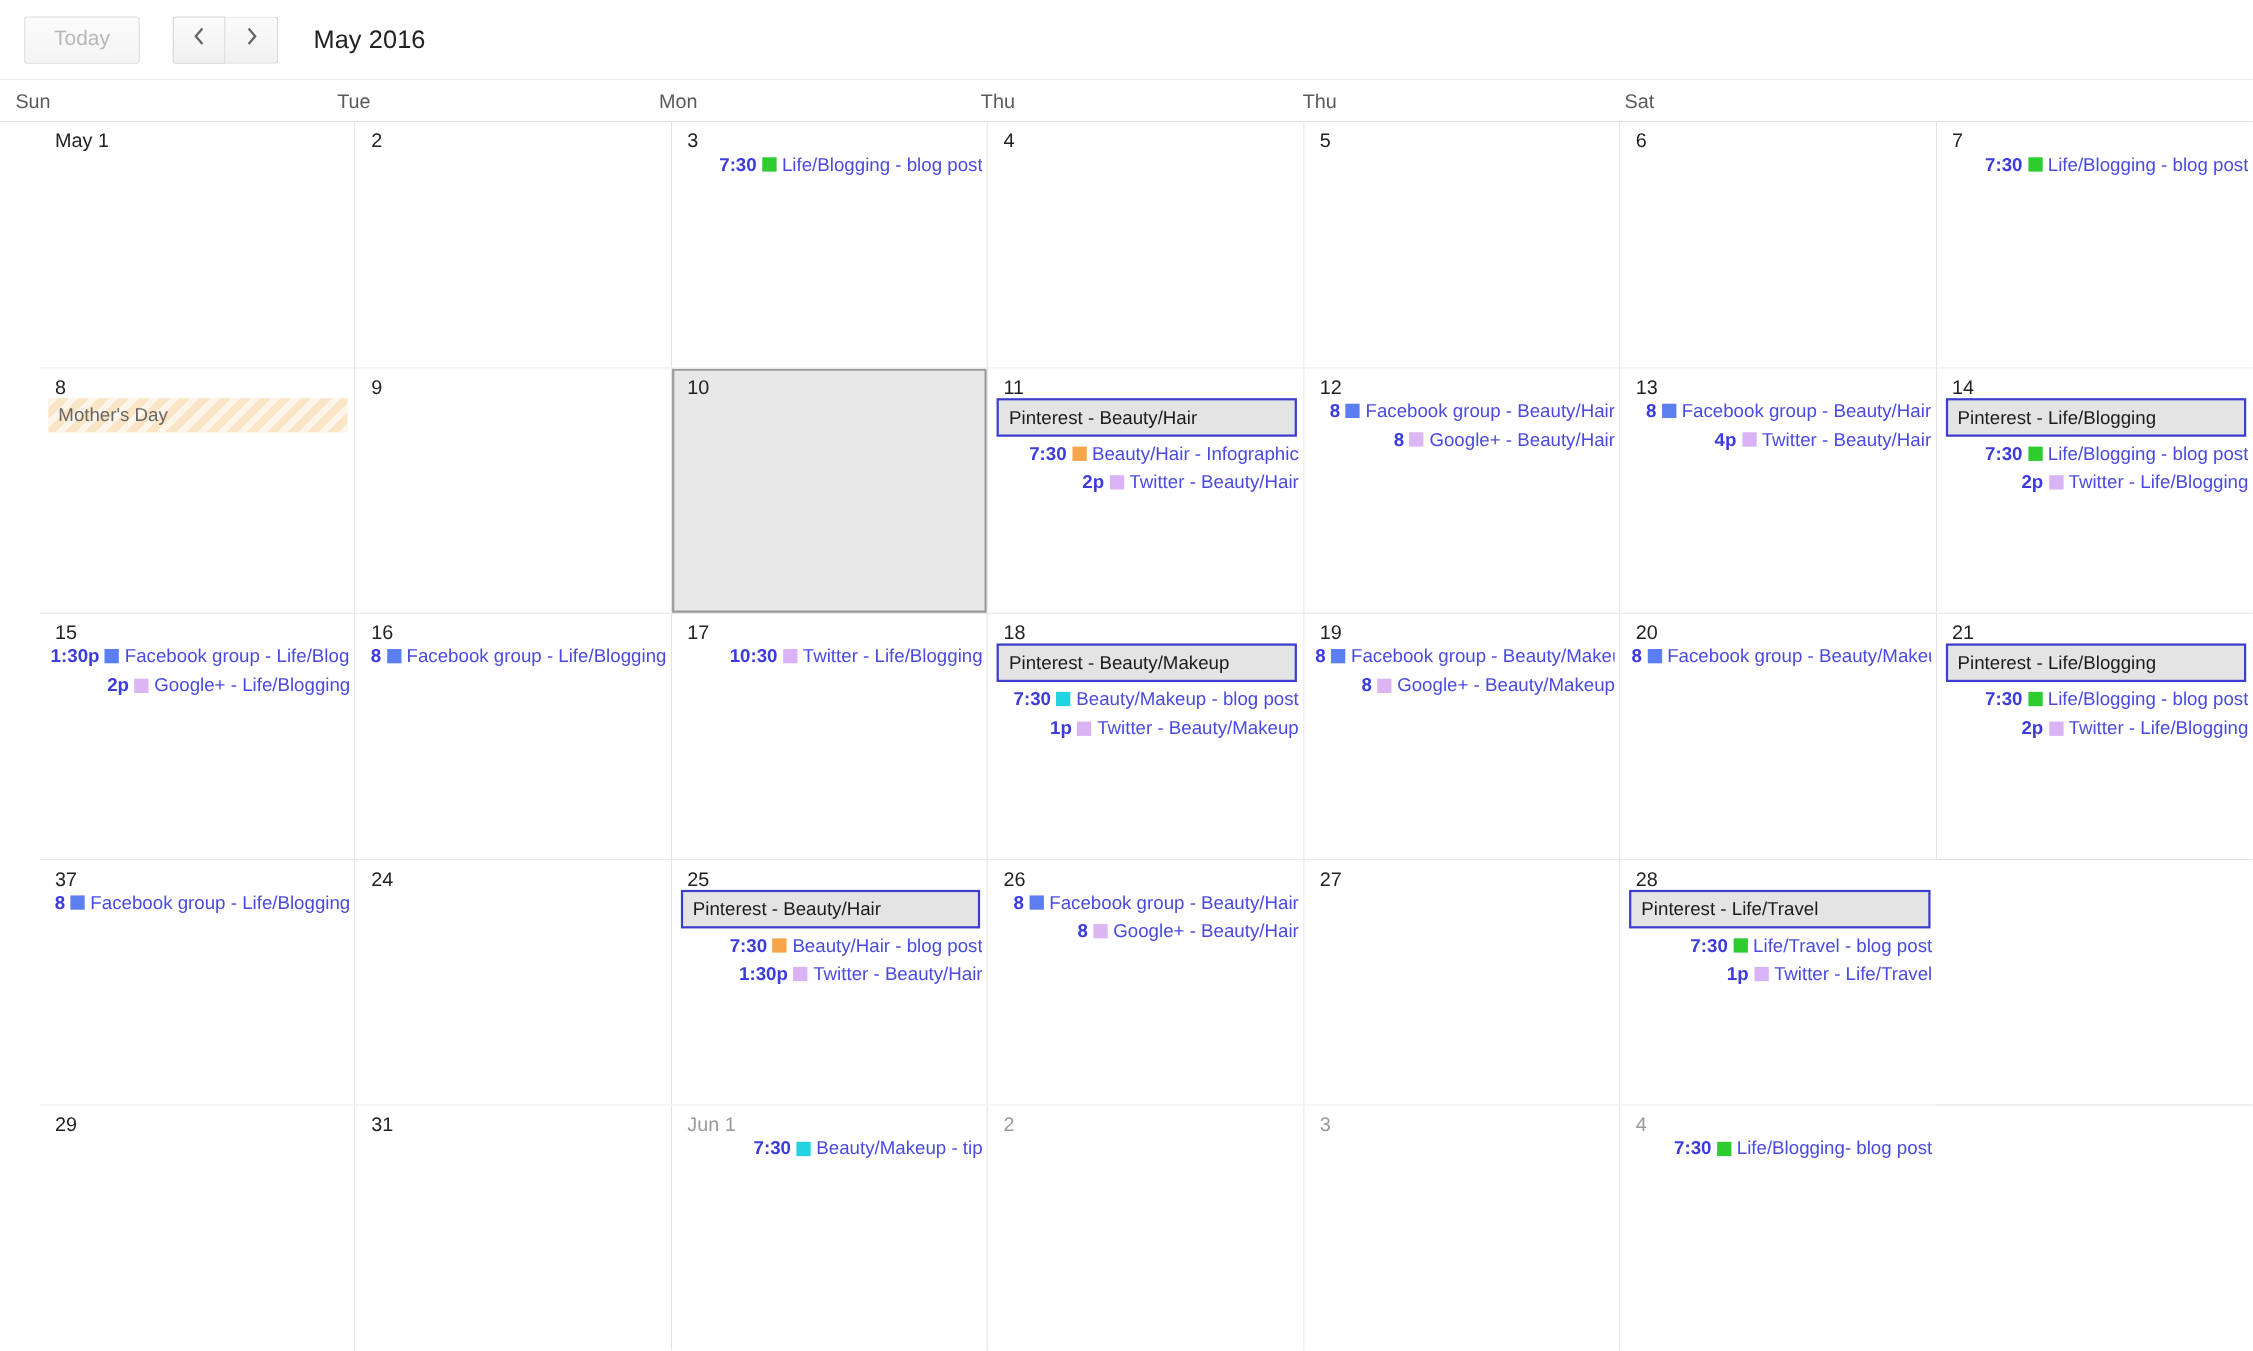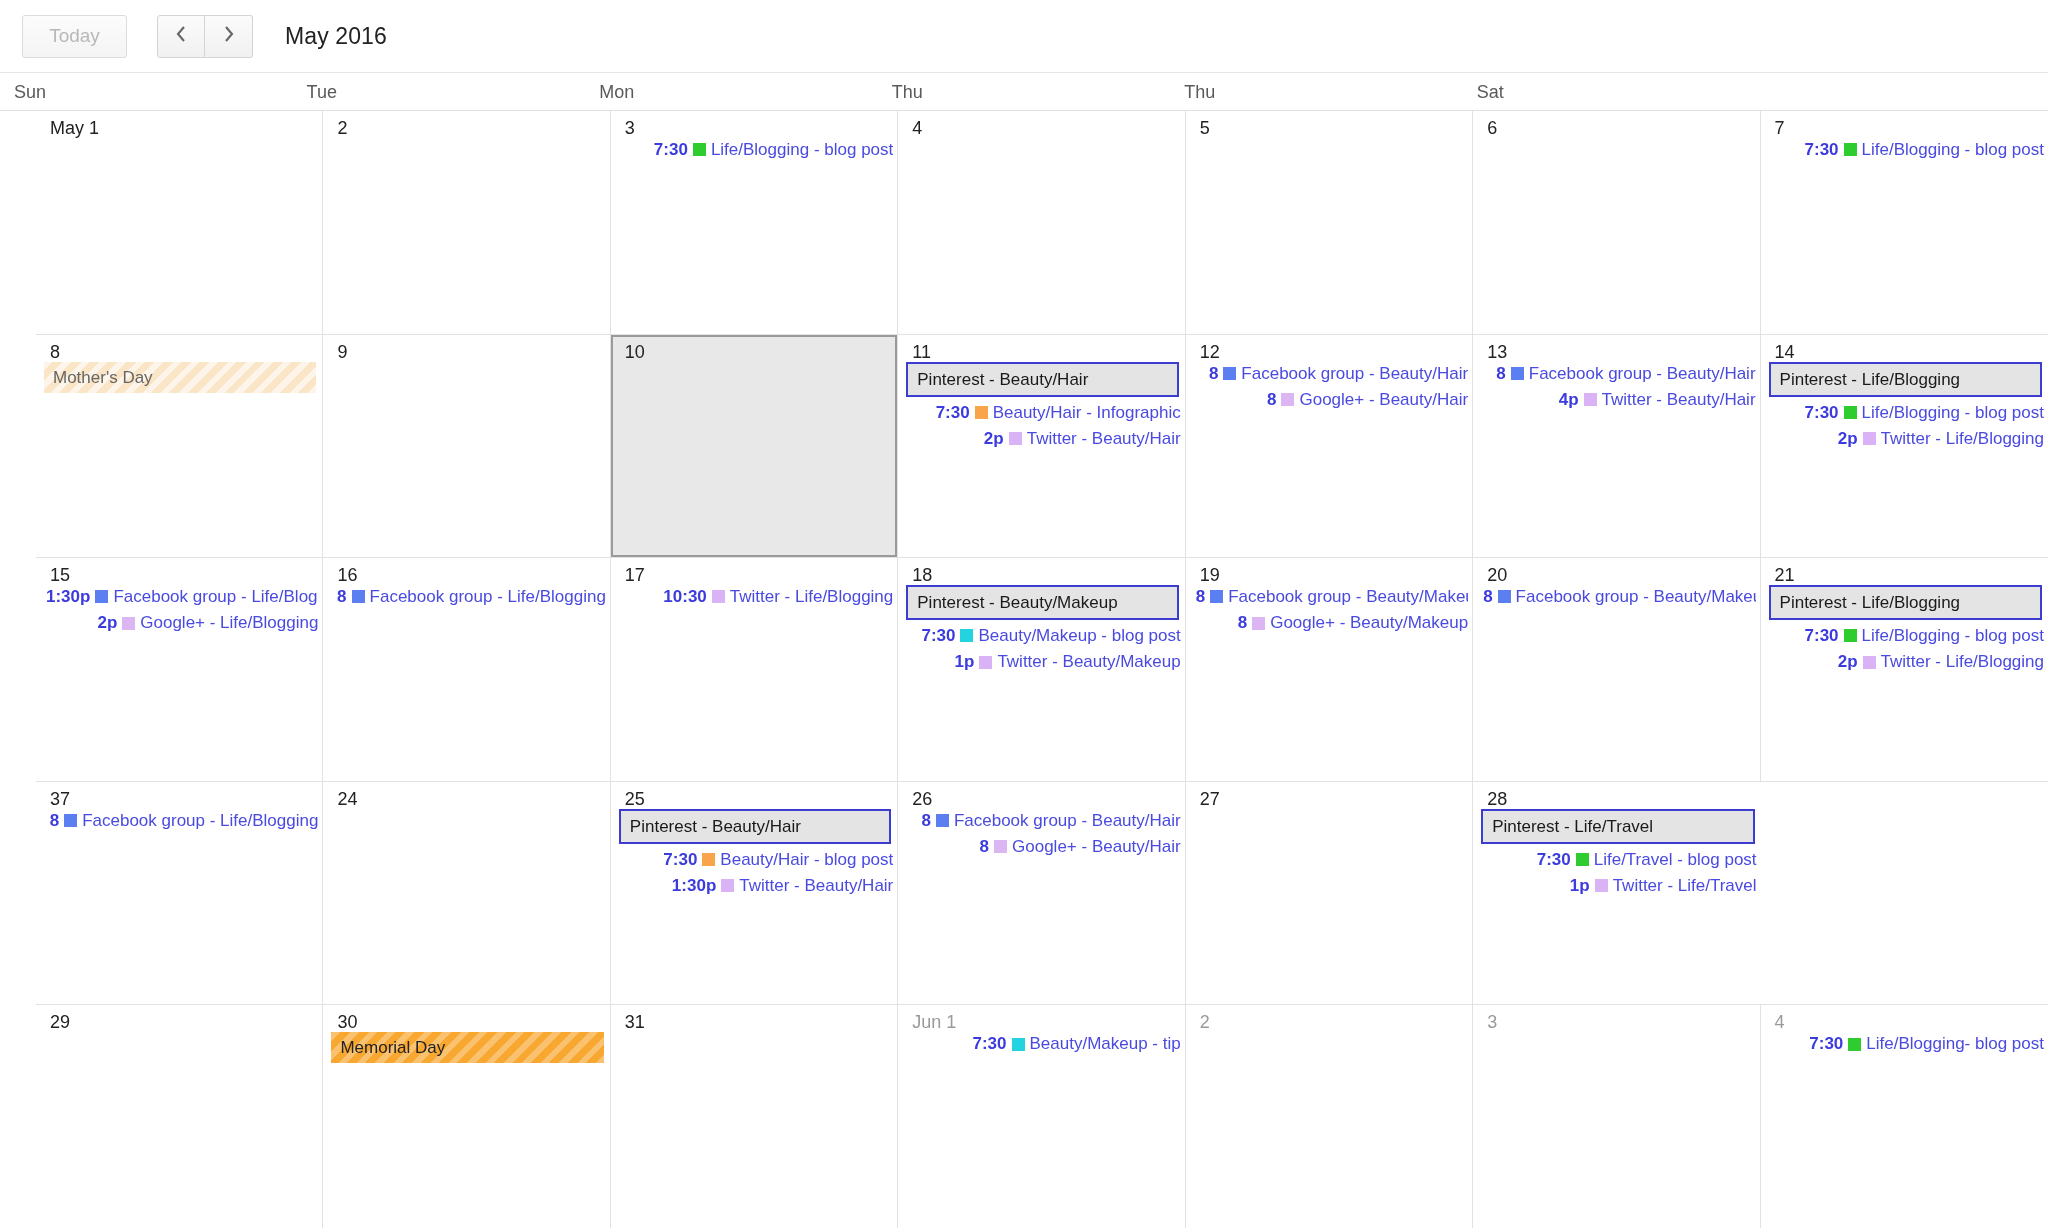--- a/index.html
+++ b/index.html
@@ -548,12 +548,6 @@
           <div class="events"></div>
         </div>
         <div class="daycell">
-          <div class="datenum">30</div>
-          <div class="events">
-            <div class="chip-holiday strong">Memorial Day</div>
-          </div>
-        </div>
-        <div class="daycell">
           <div class="datenum">31</div>
           <div class="events"></div>
         </div>

